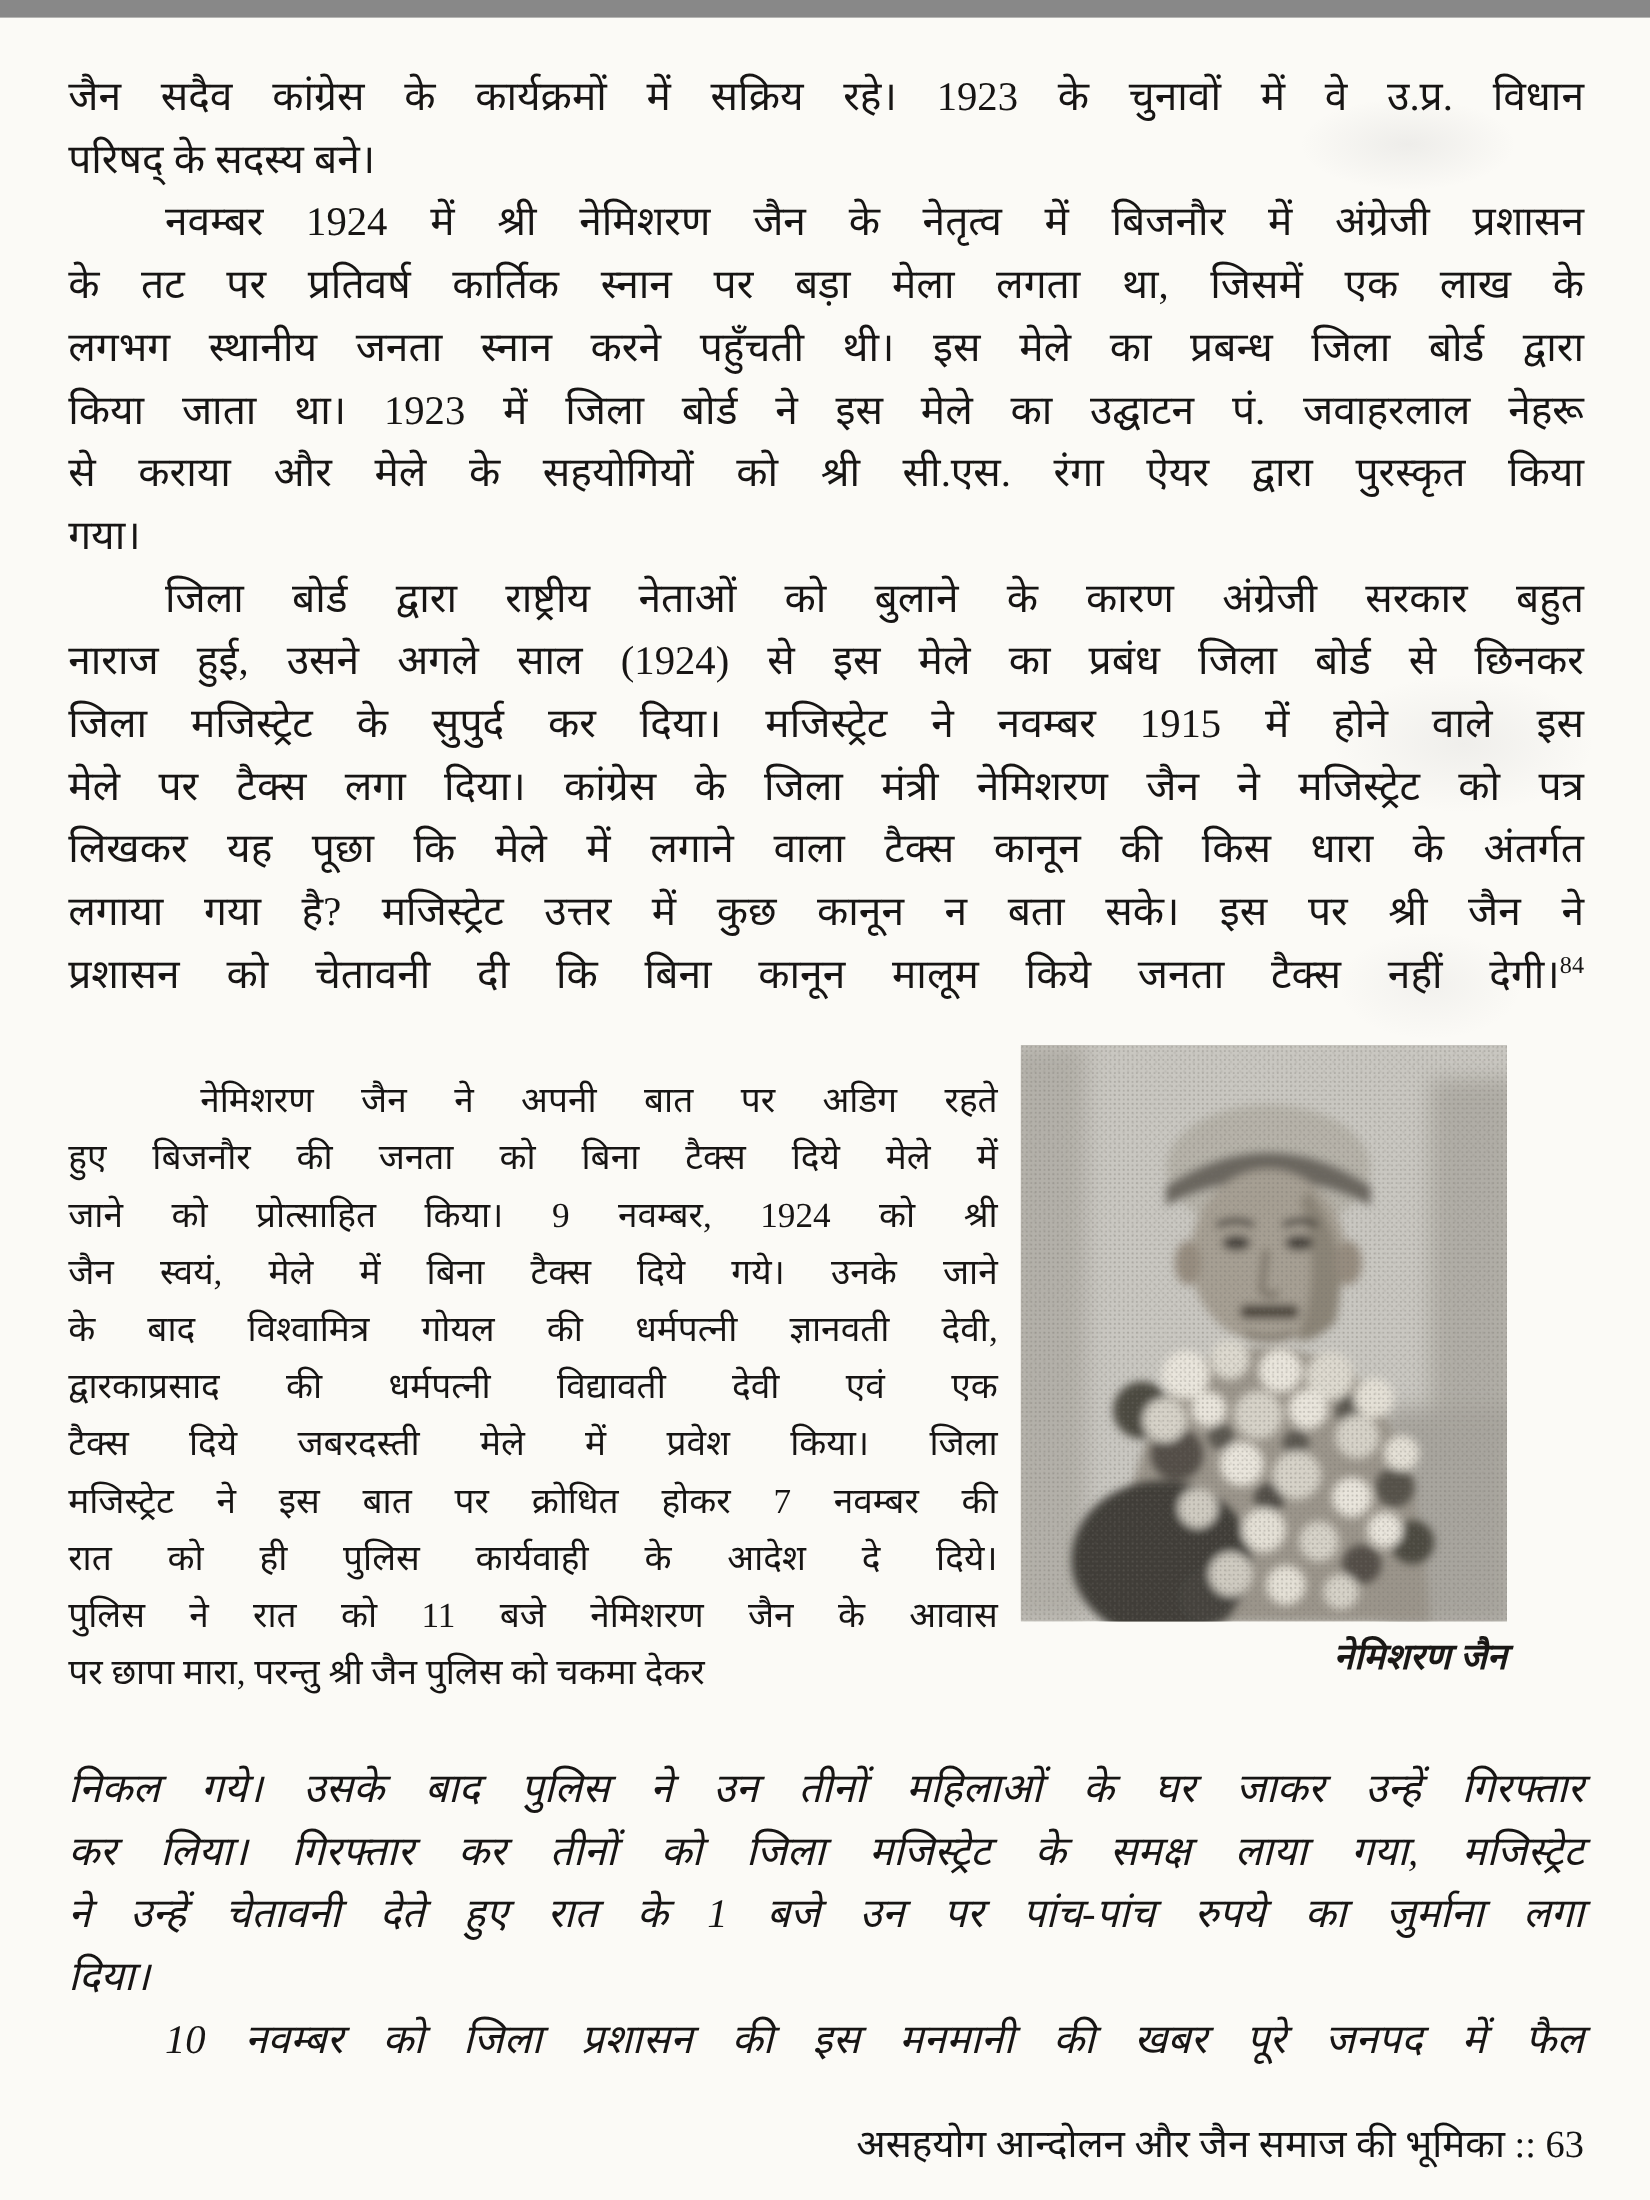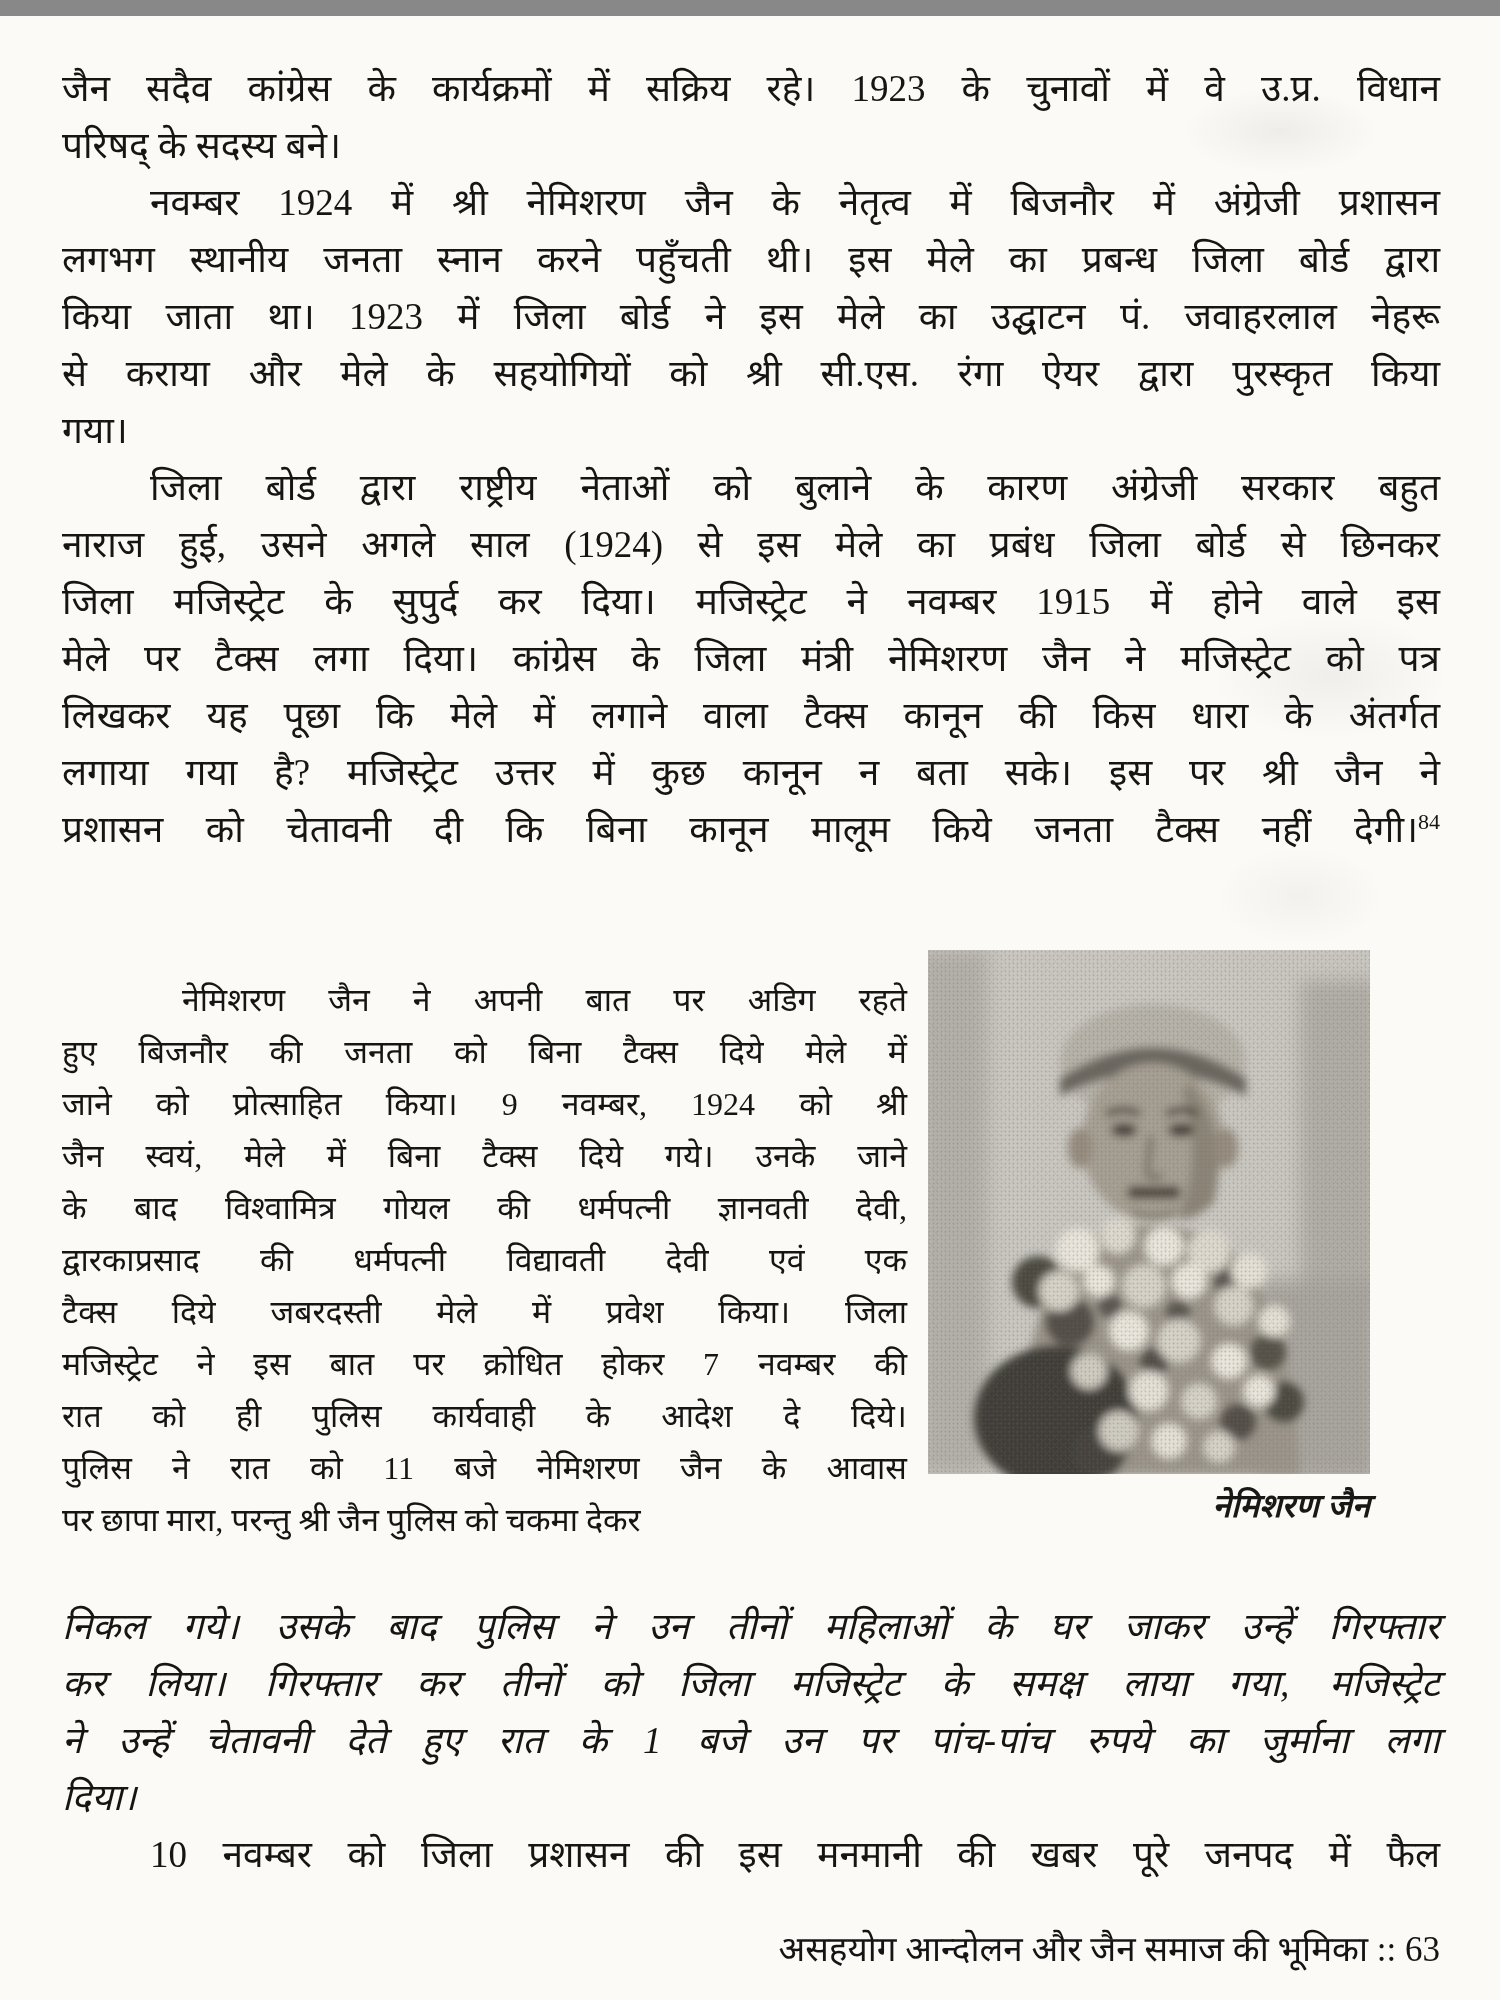--- a/index.html
+++ b/index.html
@@ -58,6 +58,7 @@
     <div class="ln noj">परिषद् के सदस्य बने।</div>
 
     <div class="ln ind">नवम्बर 1924 में श्री नेमिशरण जैन के नेतृत्व में बिजनौर में अंग्रेजी प्रशासन</div>
+    <div class="ln">के तट पर प्रतिवर्ष कार्तिक स्नान पर बड़ा मेला लगता था, जिसमें एक लाख के</div>
     <div class="ln">लगभग स्थानीय जनता स्नान करने पहुँचती थी। इस मेले का प्रबन्ध जिला बोर्ड द्वारा</div>
     <div class="ln">किया जाता था। 1923 में जिला बोर्ड ने इस मेले का उद्घाटन पं. जवाहरलाल नेहरू</div>
     <div class="ln">से कराया और मेले के सहयोगियों को श्री सी.एस. रंगा ऐयर द्वारा पुरस्कृत किया</div>

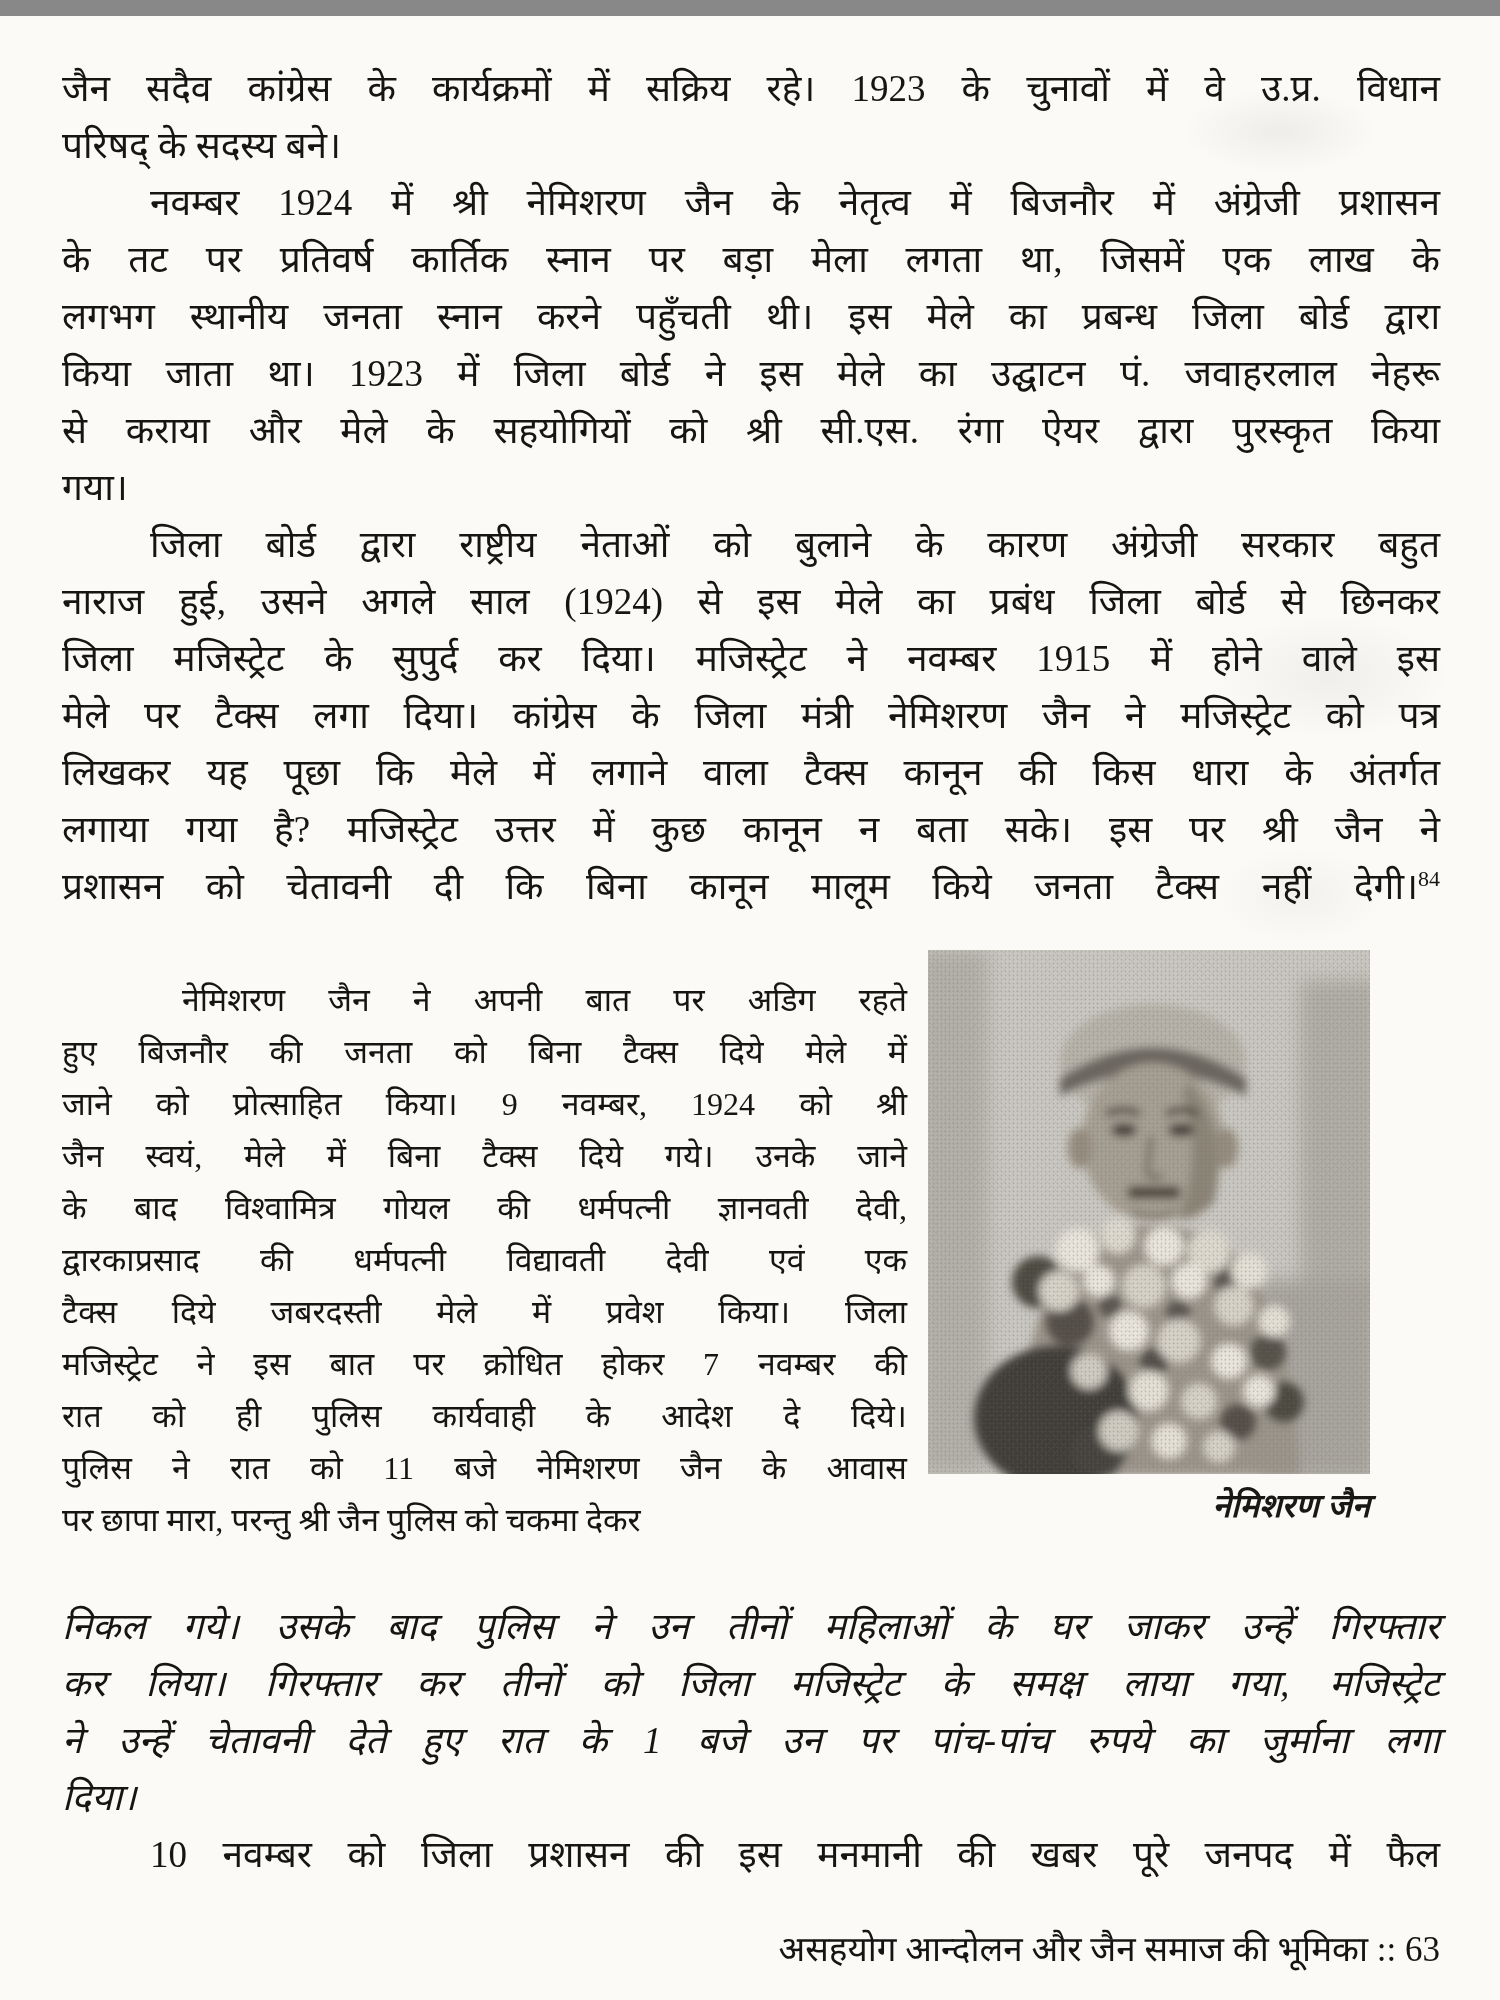--- a/index.html
+++ b/index.html
@@ -32,7 +32,7 @@
   #secA{top:44px;line-height:57px;}
   #secB{top:958px;width:845px;line-height:52px;font-size:32px;}
   #secC{top:1582px;line-height:57px;font-style:italic;}
-  #secD{top:1810px;line-height:57px;}
+  #secD{top:1810px;line-height:57px;font-style:italic;}
   .fn{font-size:22px;vertical-align:super;line-height:0;}
   .photo-wrap{
     position:absolute;left:928px;top:934px;width:442px;height:524px;

